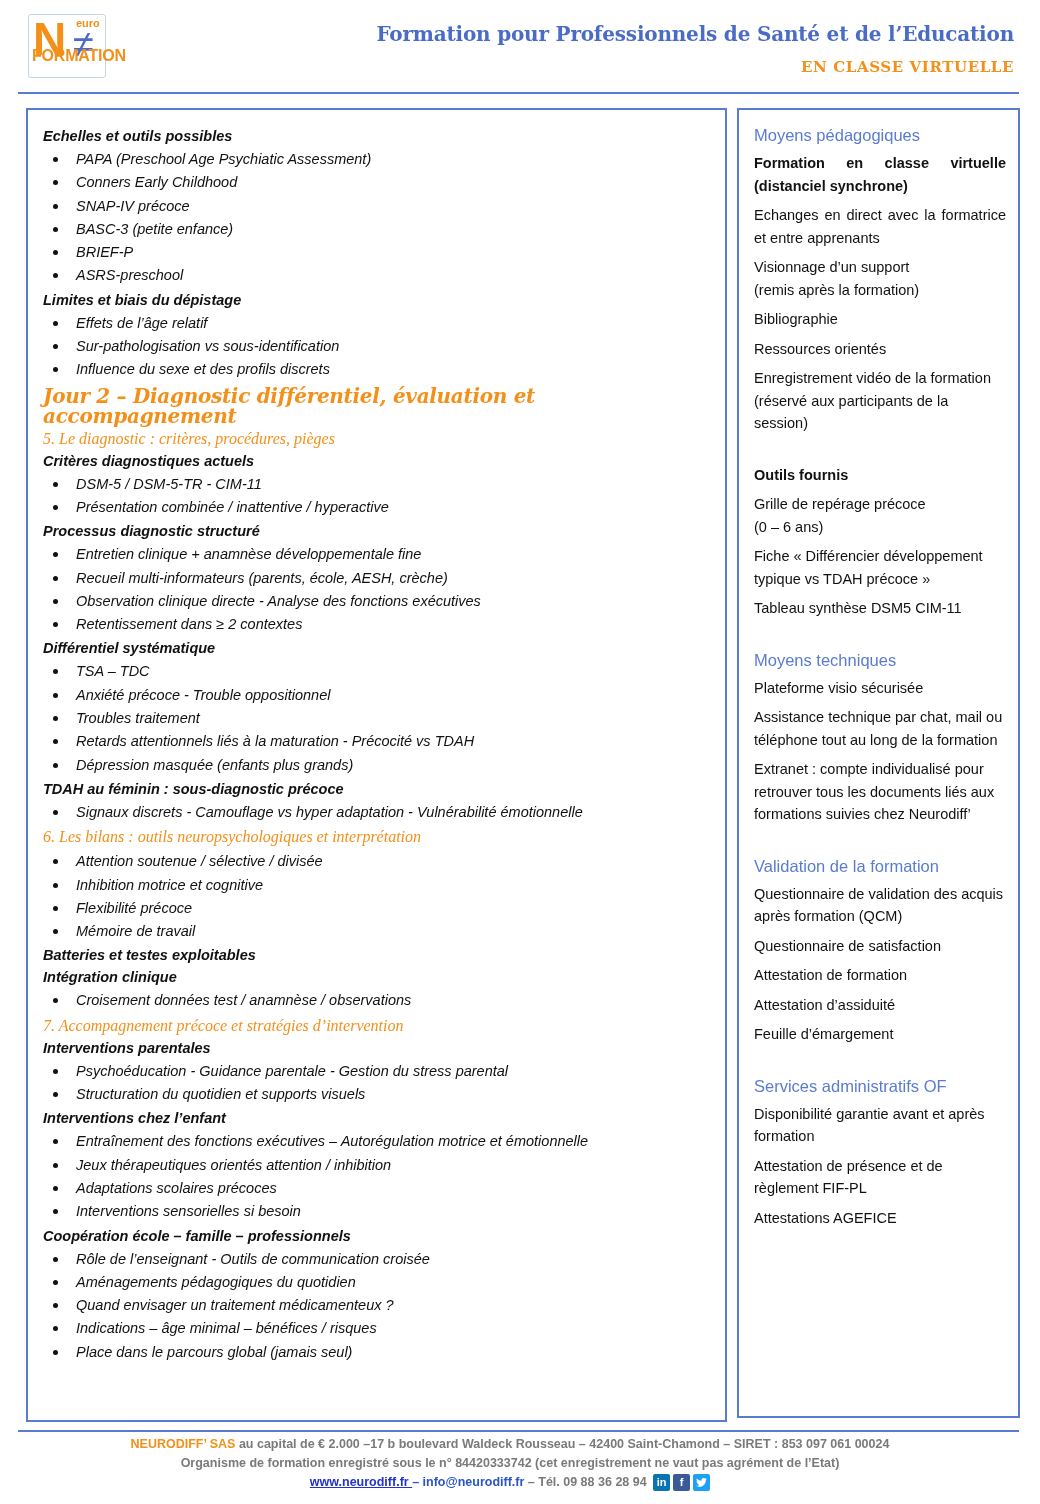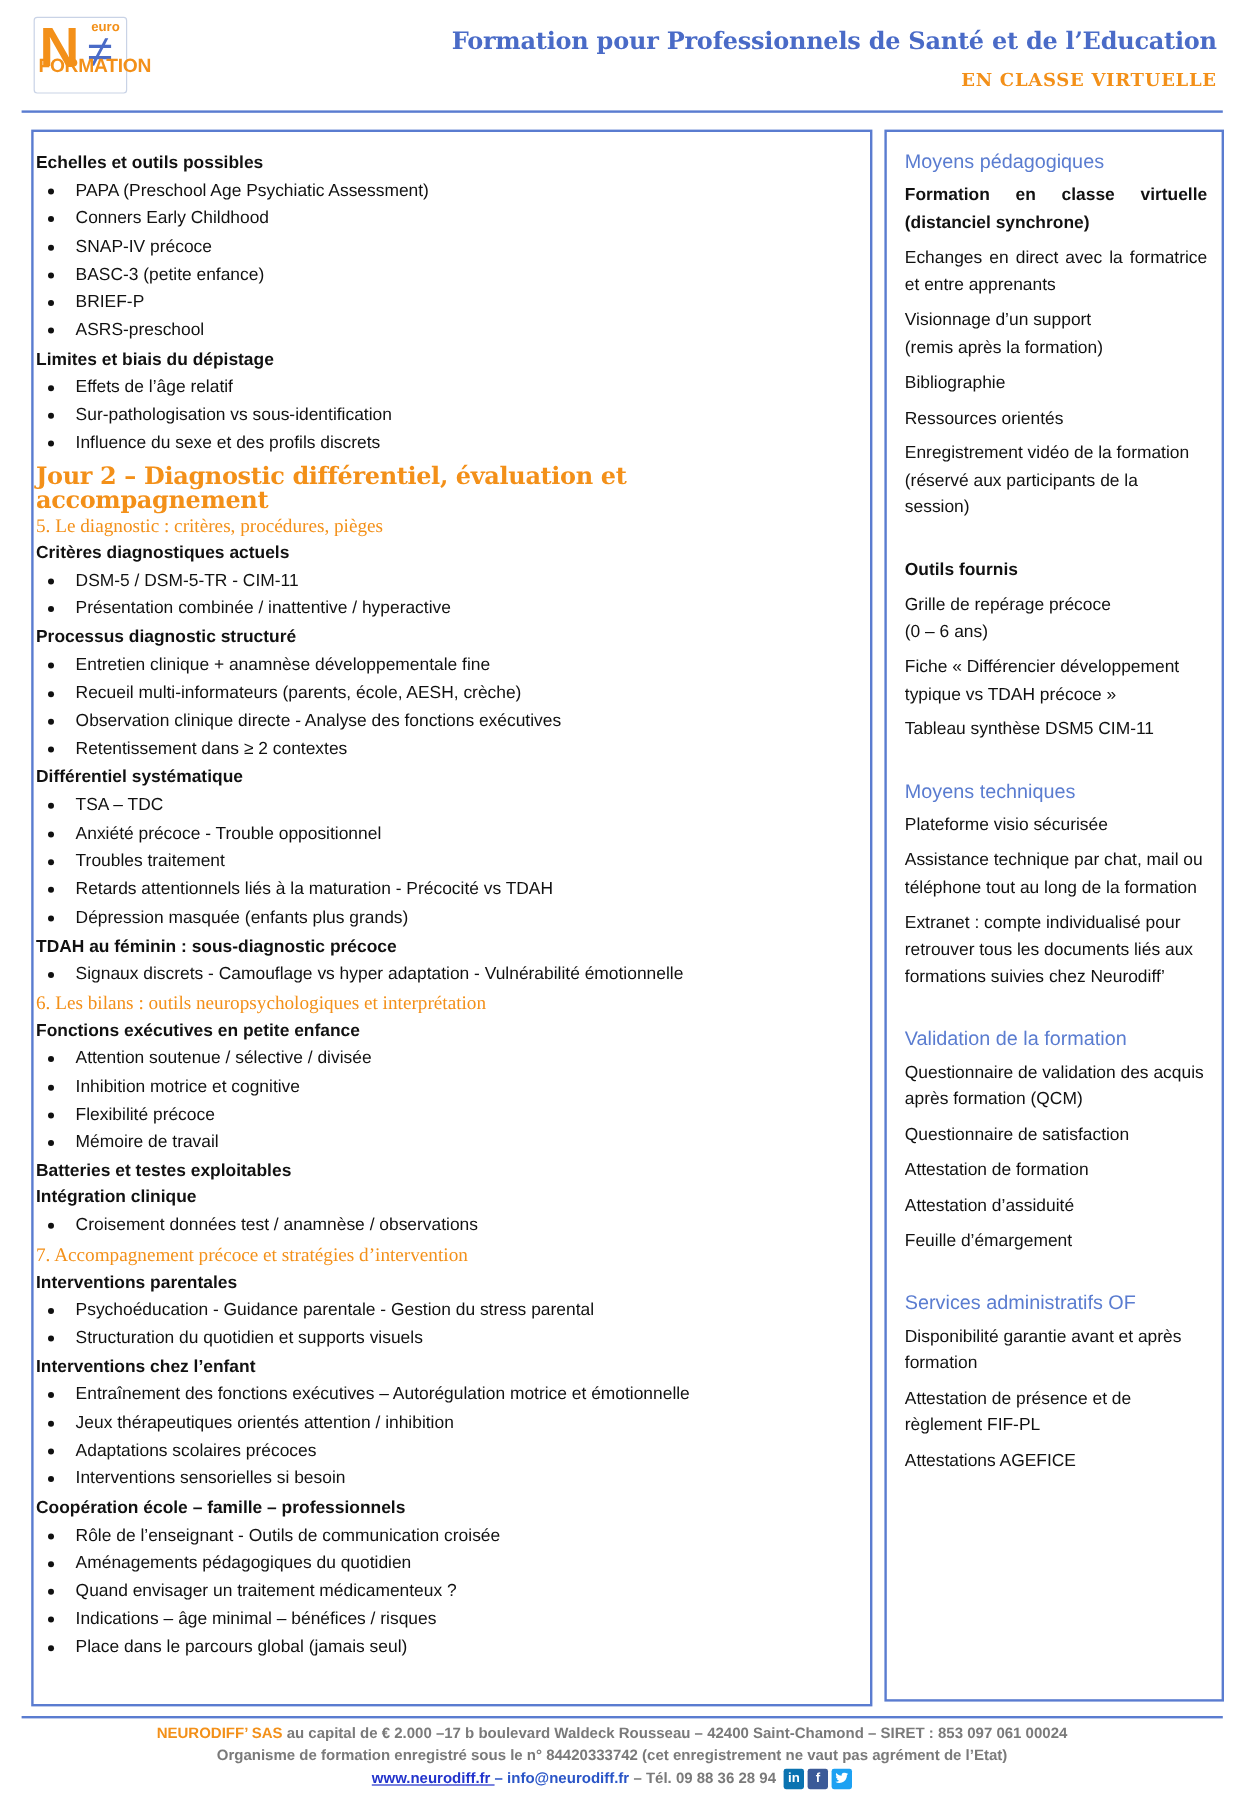--- a/index.html
+++ b/index.html
@@ -20,7 +20,7 @@
   .box-left { position: absolute; left: 26px; top: 108px; width: 701px; height: 1314px; border: 2px solid #5a7cd0; }
   .box-right { position: absolute; left: 737px; top: 108px; width: 283px; height: 1310px; border: 2px solid #5a7cd0; }
 
-  .left-content { position: absolute; left: 2px; top: 14px; right: 8px; }
+  .left-content { position: absolute; left: 15px; top: 14px; right: 8px; font-style: italic; }
   .h-sub { font-weight: bold; font-size: 14.5px; color: #111; line-height: 19px; margin: 3px 0 2px 0; }
   .h-day { font-family: "DejaVu Serif", serif; font-weight: bold; font-size: 20px; color: #f39019; line-height: 20px; margin: 4px 0 2px 0; letter-spacing: -0.3px; }
   .h-mod { font-family: "Liberation Serif", serif; font-size: 16px; color: #f39019; line-height: 20px; margin: 3px 0 3px 0; }

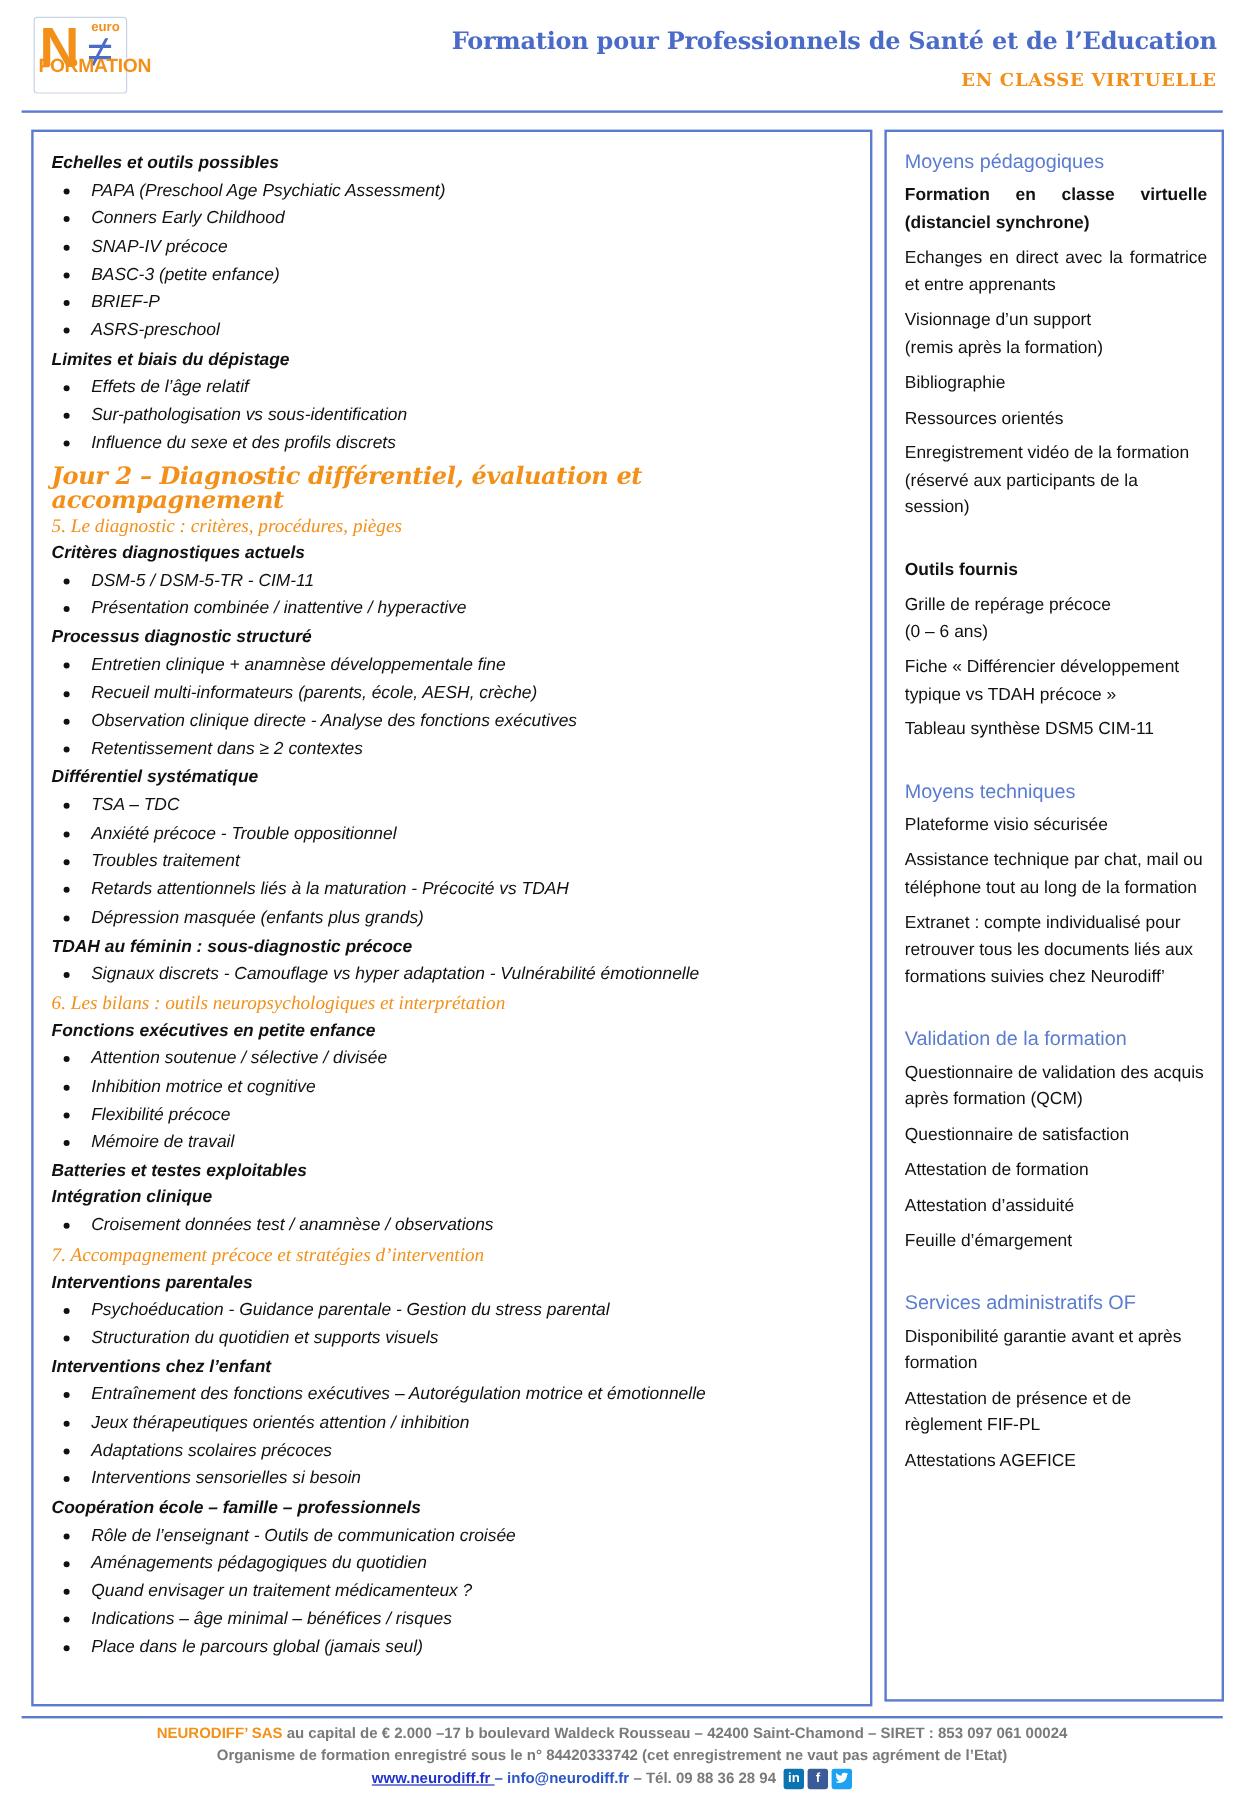--- a/index.html
+++ b/index.html
@@ -106,7 +106,6 @@
         <li>Signaux discrets - Camouflage vs hyper adaptation - Vulnérabilité émotionnelle</li>
       </ul>
       <div class="h-mod">6. Les bilans : outils neuropsychologiques et interprétation</div>
-      <div class="h-sub">Fonctions exécutives en petite enfance</div>
       <ul class="bl">
         <li>Attention soutenue / sélective / divisée</li>
         <li>Inhibition motrice et cognitive</li>

